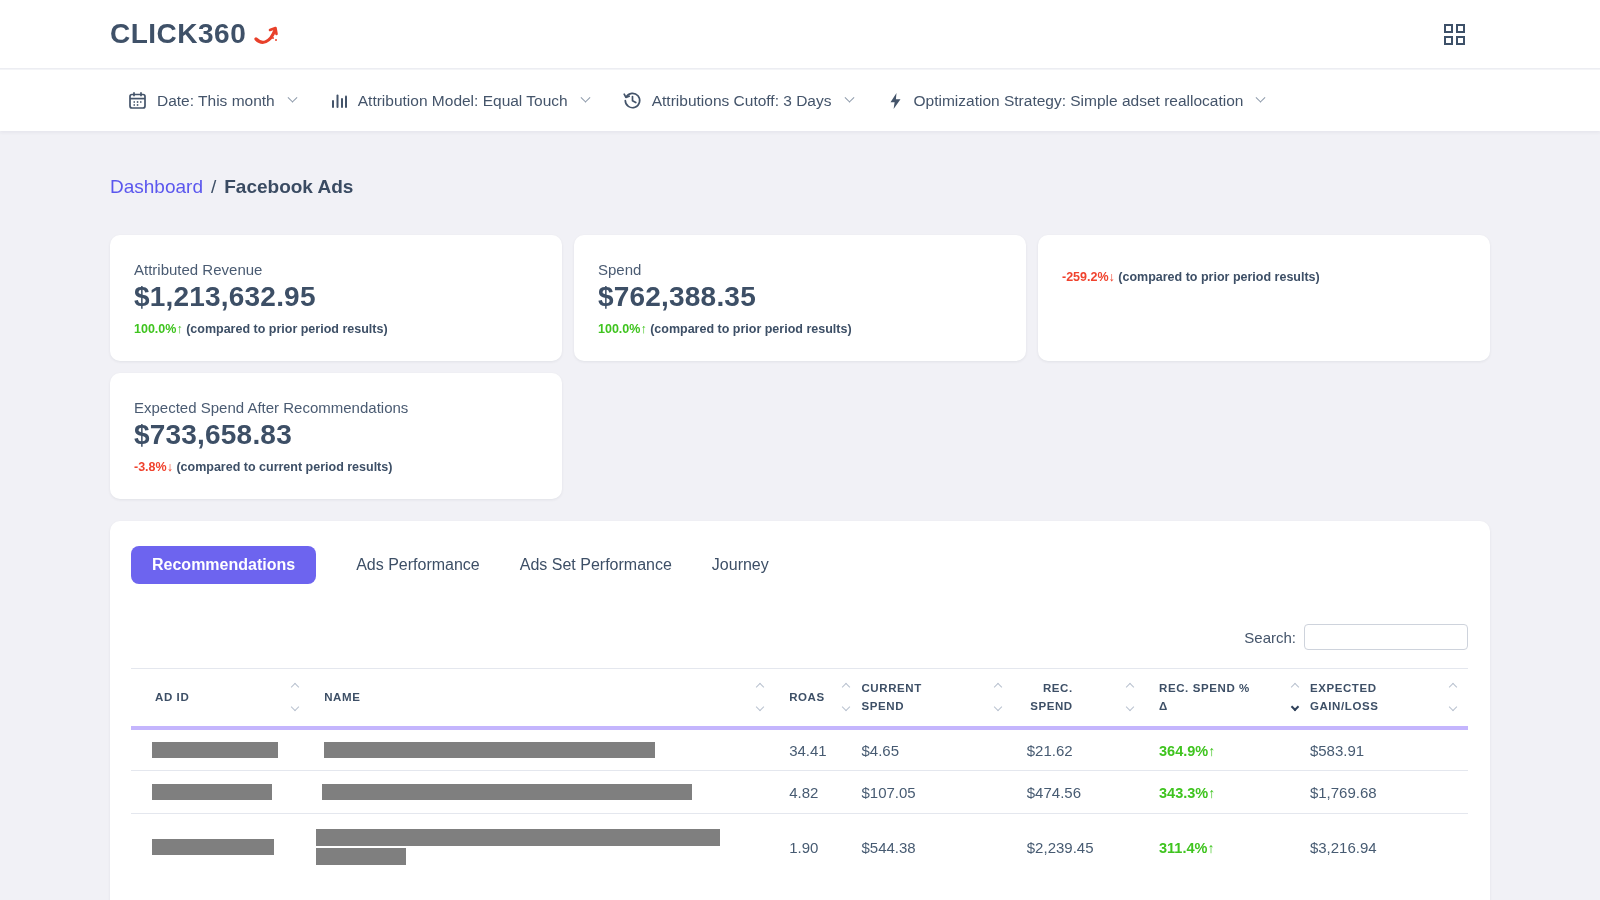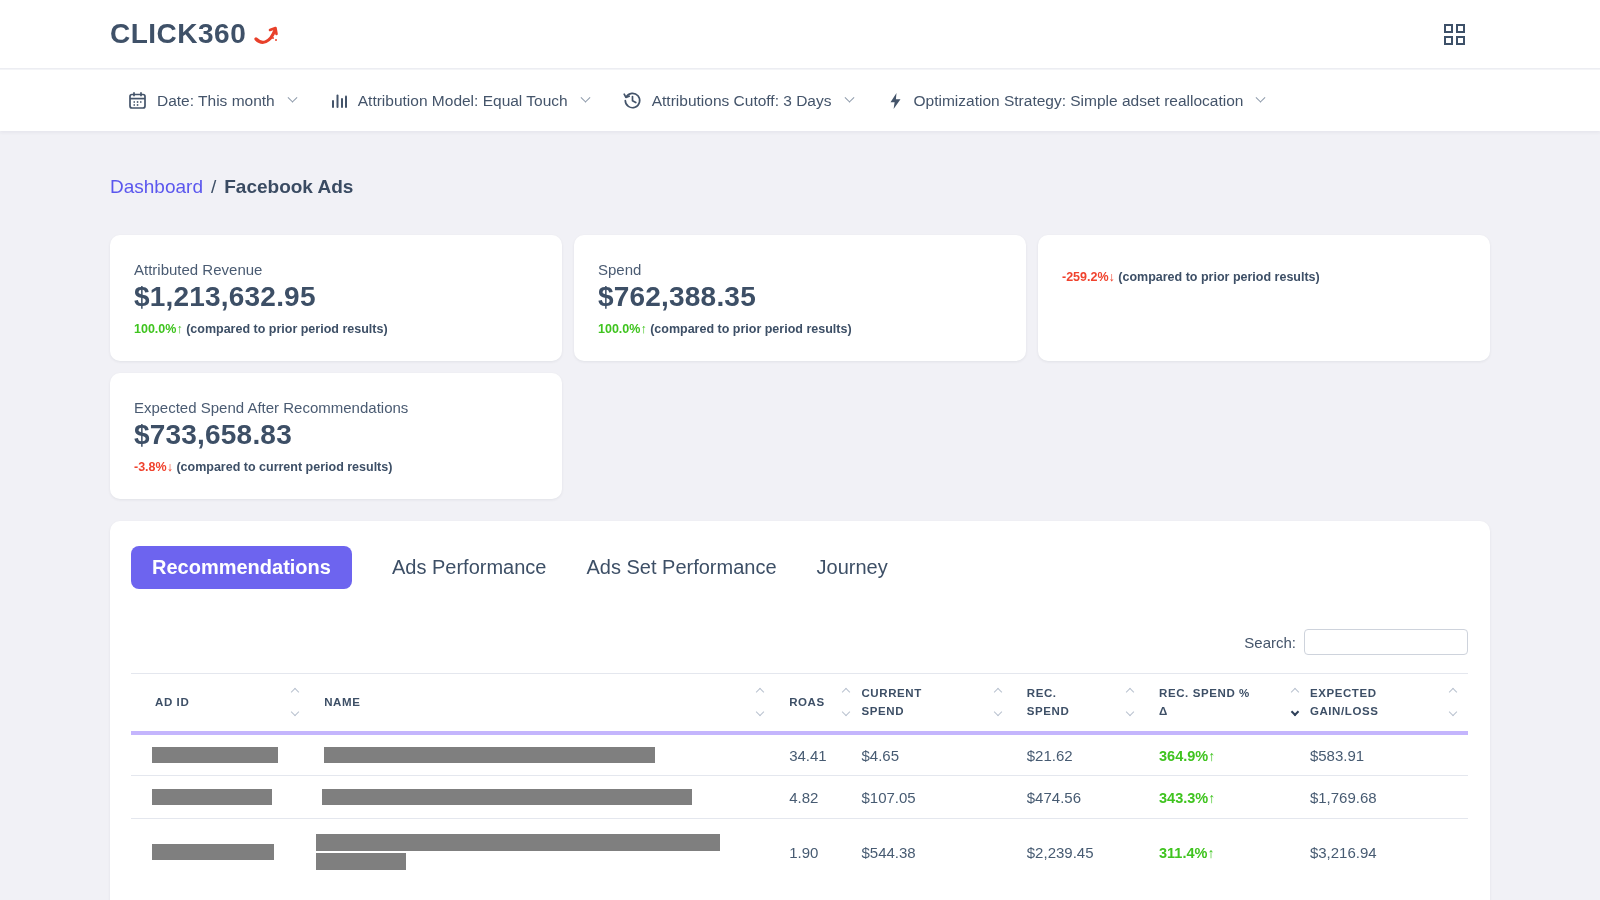--- a/index.html
+++ b/index.html
@@ -53,7 +53,7 @@
   .maincard { margin-top:22px; background:#fff; border-radius:10px; height:430px;
               box-shadow:0 1px 3px rgba(16,24,40,.07); padding:25px 22px 0 21px; }
   .tabs { display:flex; align-items:center; gap:40px; padding-left:-9px; }
-  .tab { font-size:20px; color:#3d4f66; cursor:pointer; padding:10px 0; }
+  .tab { font-size:16px; color:#3d4f66; cursor:pointer; padding:10px 0; }
   .tab.active { background:#6d64ef; color:#fff; font-weight:bold; border-radius:8px;
                 padding:10px 21px; }
   .searchrow { margin-top:40px; display:flex; justify-content:flex-end;

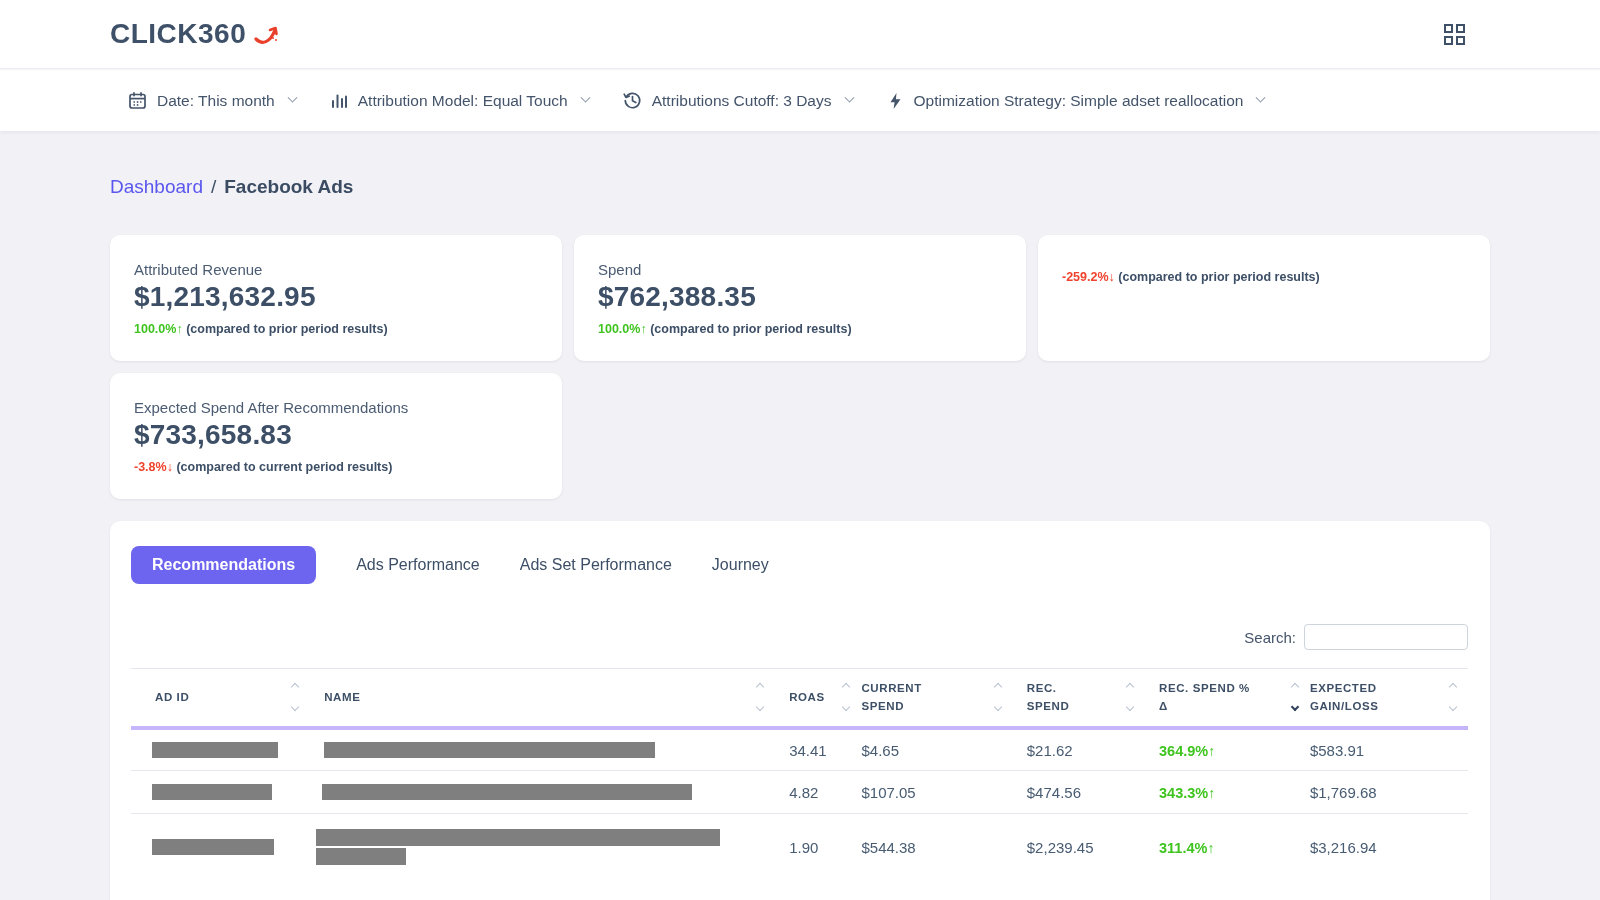--- a/index.html
+++ b/index.html
@@ -267,7 +267,7 @@
           </th>
           <th>
             <div class="th-inner">
-                <span class="th-label" style="width:46px;">REC. SPEND</span>
+                <span class="th-label" style="width:46px;text-align:right;">REC. SPEND</span>
               <span class="sorter">
                   <span class="car up"></span>
                   <span class="car down"></span>

